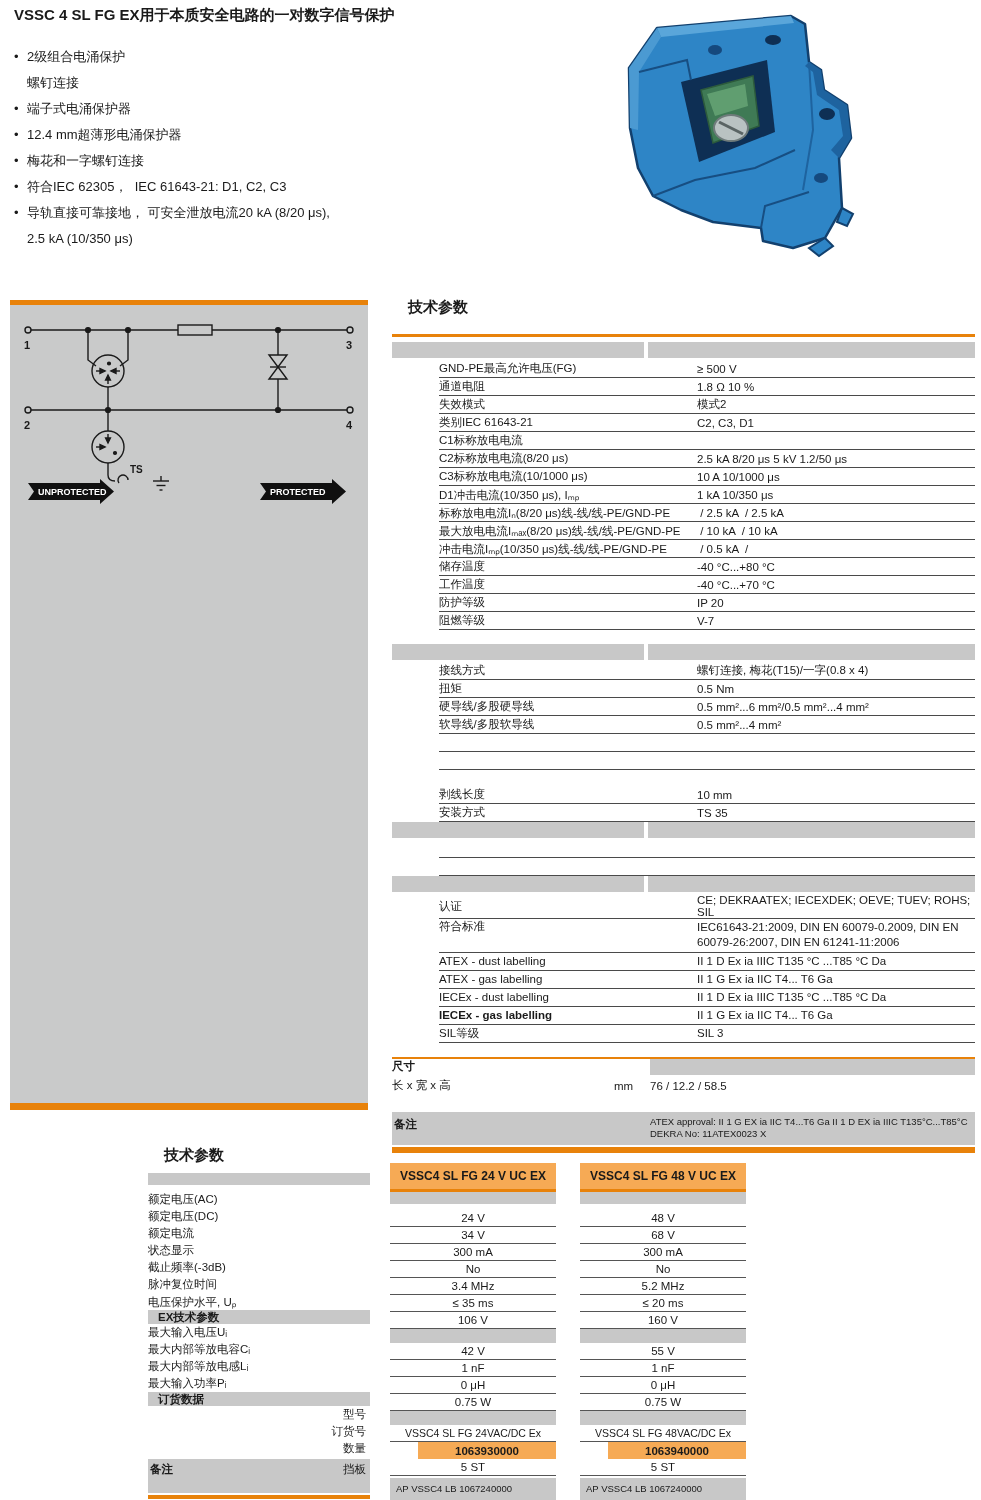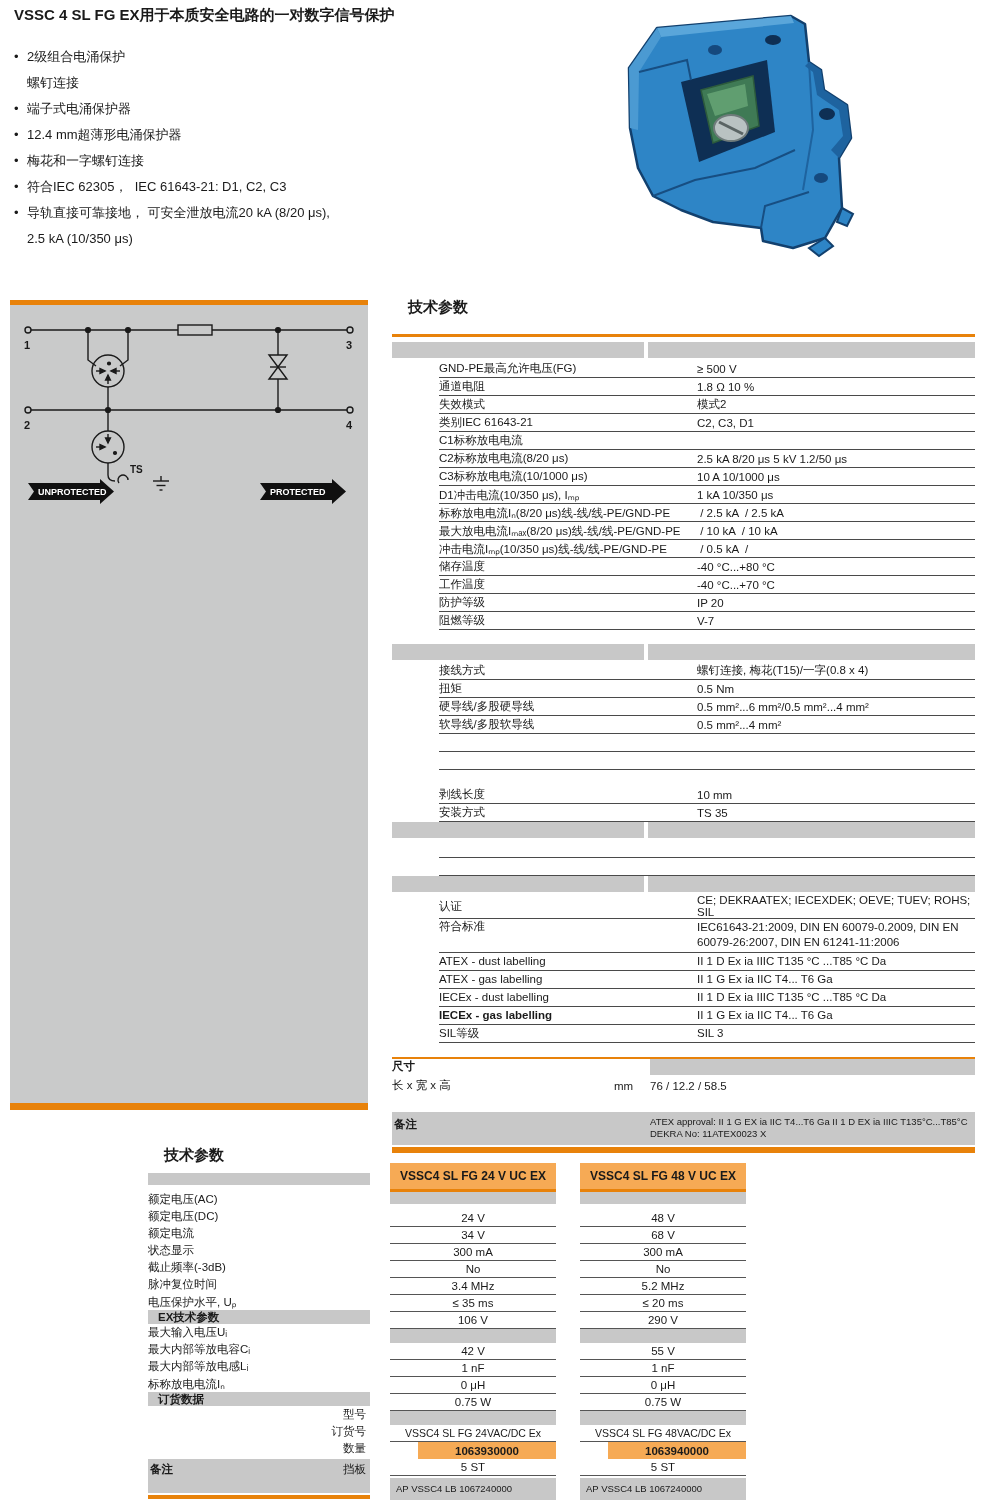--- a/index.html
+++ b/index.html
@@ -418,7 +418,7 @@
       <div class="crow val">No</div>
       <div class="crow val">5.2 MHz</div>
       <div class="crow val">≤ 20 ms</div>
-      <div class="crow val">290 V</div>
+      <div class="crow val">160 V</div>
       <div class="cband blank"></div>
       <div class="crow val">55 V</div>
       <div class="crow val">1 nF</div>

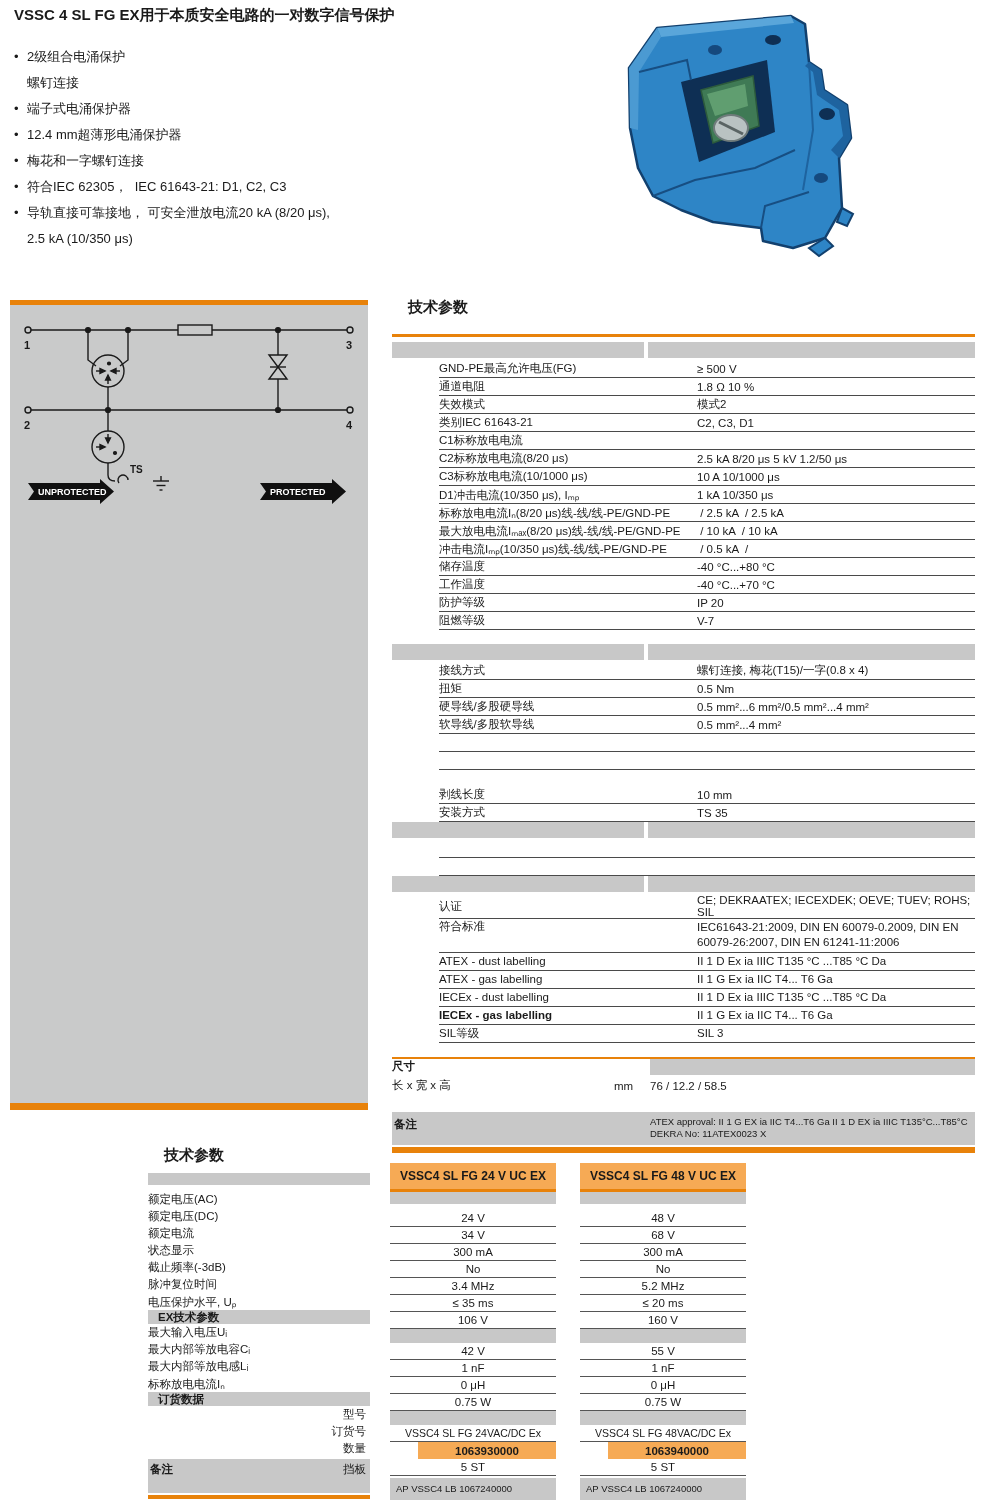--- a/index.html
+++ b/index.html
@@ -370,7 +370,7 @@
       <div class="crow">最大输入电压Uᵢ</div>
       <div class="crow">最大内部等放电容Cᵢ</div>
       <div class="crow">最大内部等放电感Lᵢ</div>
-      <div class="crow">标称放电电流Iₙ</div>
+      <div class="crow">最大输入功率Pᵢ</div>
       <div class="cband">订货数据</div>
       <div class="crow right">型号</div>
       <div class="crow right">订货号</div>

